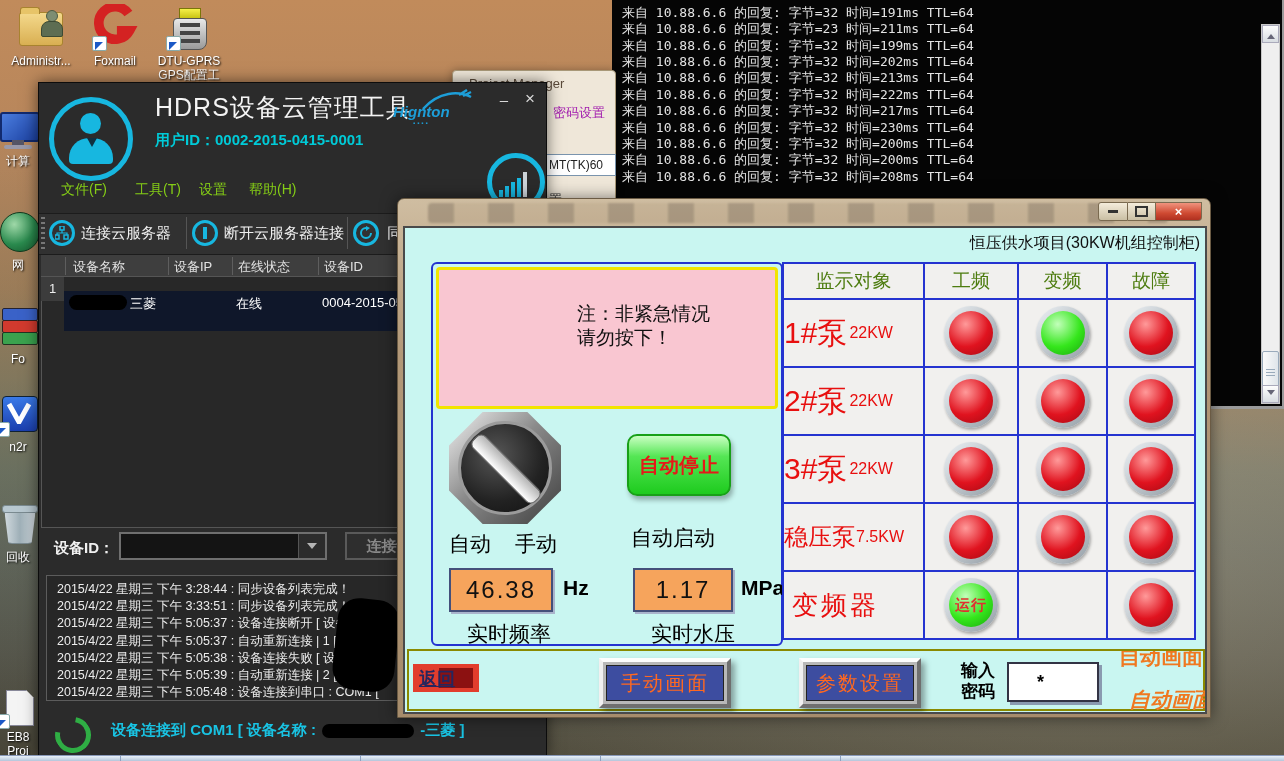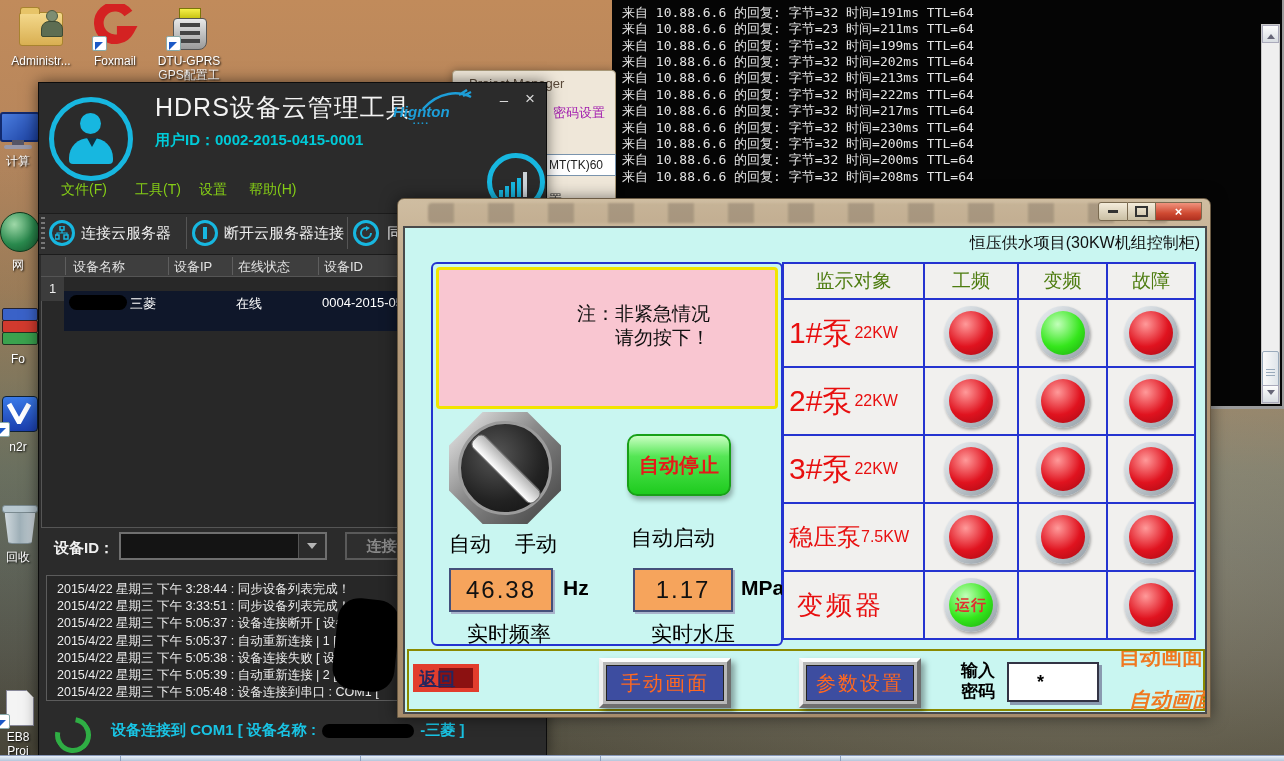--- a/index.html
+++ b/index.html
@@ -96,7 +96,7 @@
   .estop{position:absolute;left:50px;top:66px;width:112px;height:66px;border:6px solid;border-color:#fafafa #8f8f8f #7f7f7f #eee;background:#cfcfcf;box-shadow:3px 4px 5px rgba(0,0,0,.35);box-sizing:border-box;cursor:pointer}
   .estop .in{position:absolute;inset:1px;background:linear-gradient(165deg,#b0485e,#8e2d42);border:1px solid #5f1d2c;color:#ffe81e;font-size:24px;font-weight:bold;display:flex;align-items:center;justify-content:center;letter-spacing:4px}
   .note{position:absolute;left:172px;top:74px;font-size:19px;color:#101010;line-height:24px}
-  .note .l2{margin-left:38px}
+  .note .l2{}
   .knob{position:absolute;left:44px;top:184px;width:112px;height:112px;clip-path:polygon(30% 0,70% 0,100% 30%,100% 70%,70% 100%,30% 100%,0 70%,0 30%);background:linear-gradient(135deg,#f2f2f2,#8a8a8a 45%,#3f3f3f);cursor:pointer}
   .knob .face{position:absolute;inset:9px;border-radius:50%;background:radial-gradient(circle at 40% 35%,#565656,#222 60%,#101010);border:3px solid #9b9b9b;box-sizing:border-box}
   .knob .handle{position:absolute;left:48px;top:13px;width:16px;height:86px;background:linear-gradient(90deg,#fff,#b3b3b3);border:1px solid #6f6f6f;border-radius:7px;transform:rotate(-45deg)}

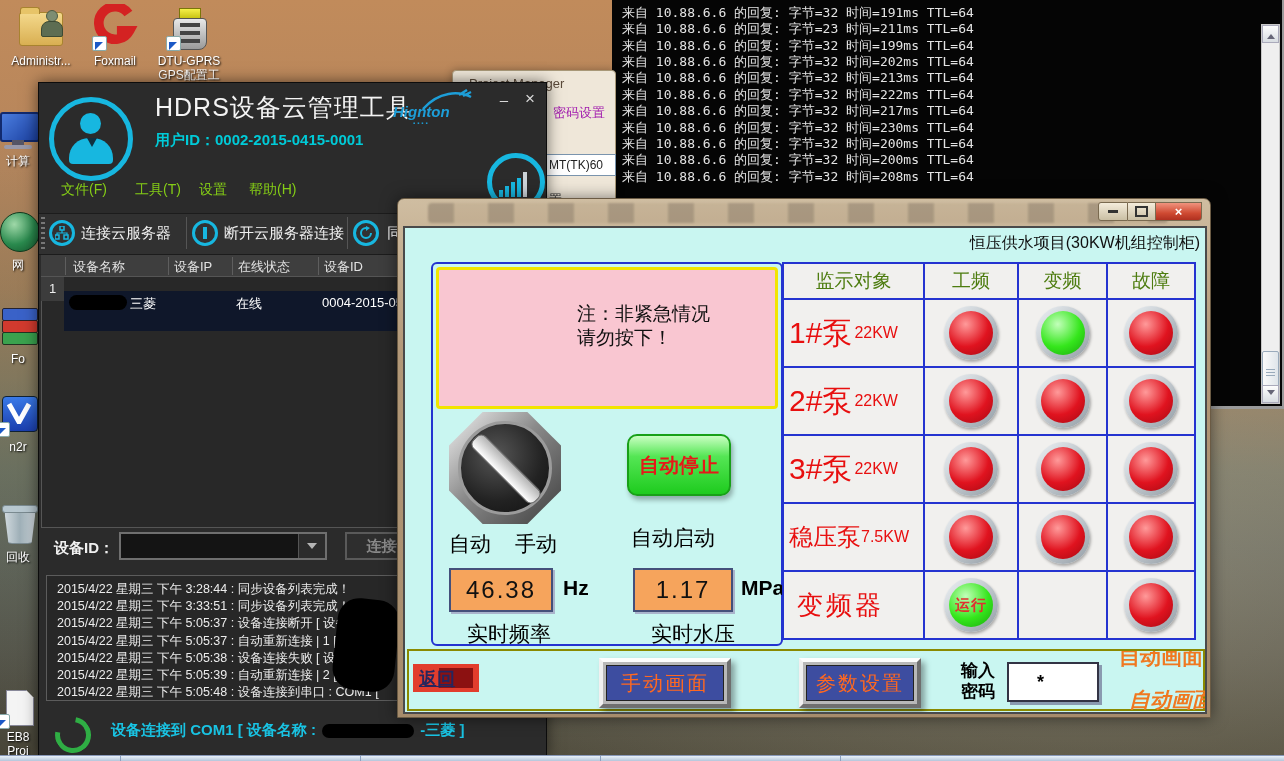--- a/index.html
+++ b/index.html
@@ -109,7 +109,7 @@
   .mon{position:absolute;left:377px;top:34px;display:grid;grid-template-columns:139px 92px 87px 86px;grid-template-rows:34px repeat(5,66px);background:#2433d0;gap:2px;border:2px solid #2433d0}
   .mcell{background:#f1f0ee;display:flex;align-items:center;justify-content:center}
   .mhead{font-size:19px;color:#4d7c0f}
-  .mname{justify-content:flex-start;padding-left:5px}
+  .mname{justify-content:flex-start;}
   .pname{color:#e80f0f;white-space:nowrap}
   .pn-lg{font-size:30px}.pn-md{font-size:24px}.pn-if{font-size:26px;letter-spacing:3px;padding-left:8px}
   .ppow{color:#e80f0f;font-size:16px;margin-left:2px}

